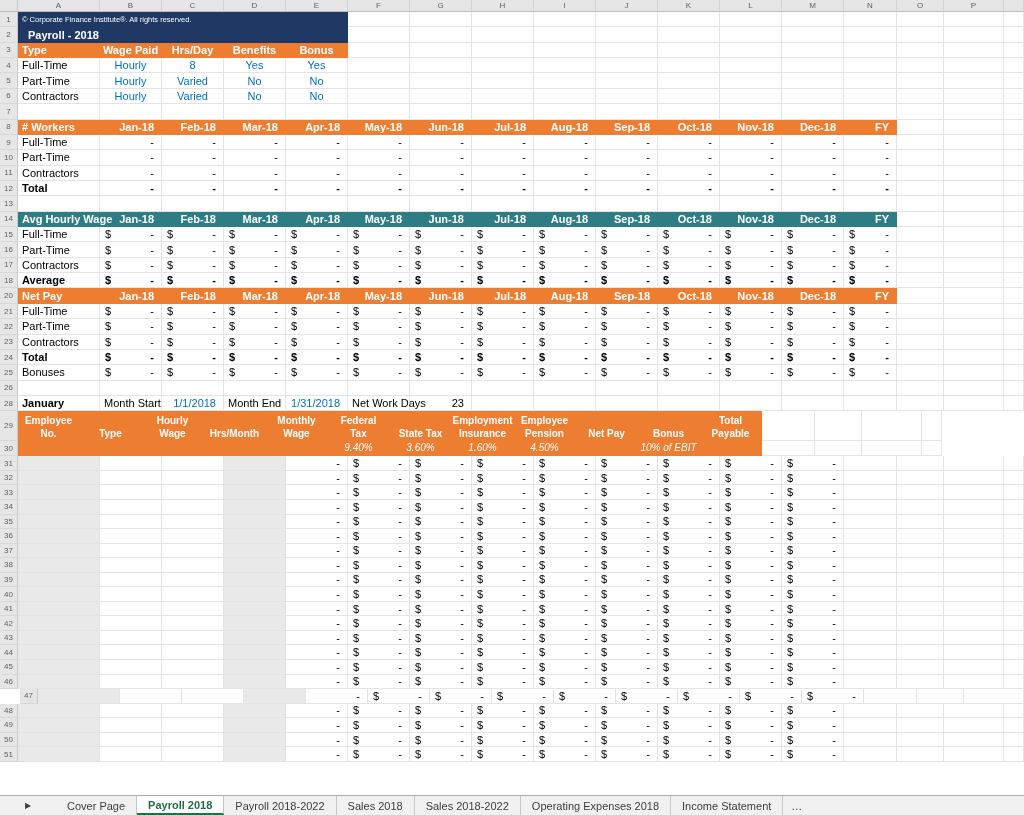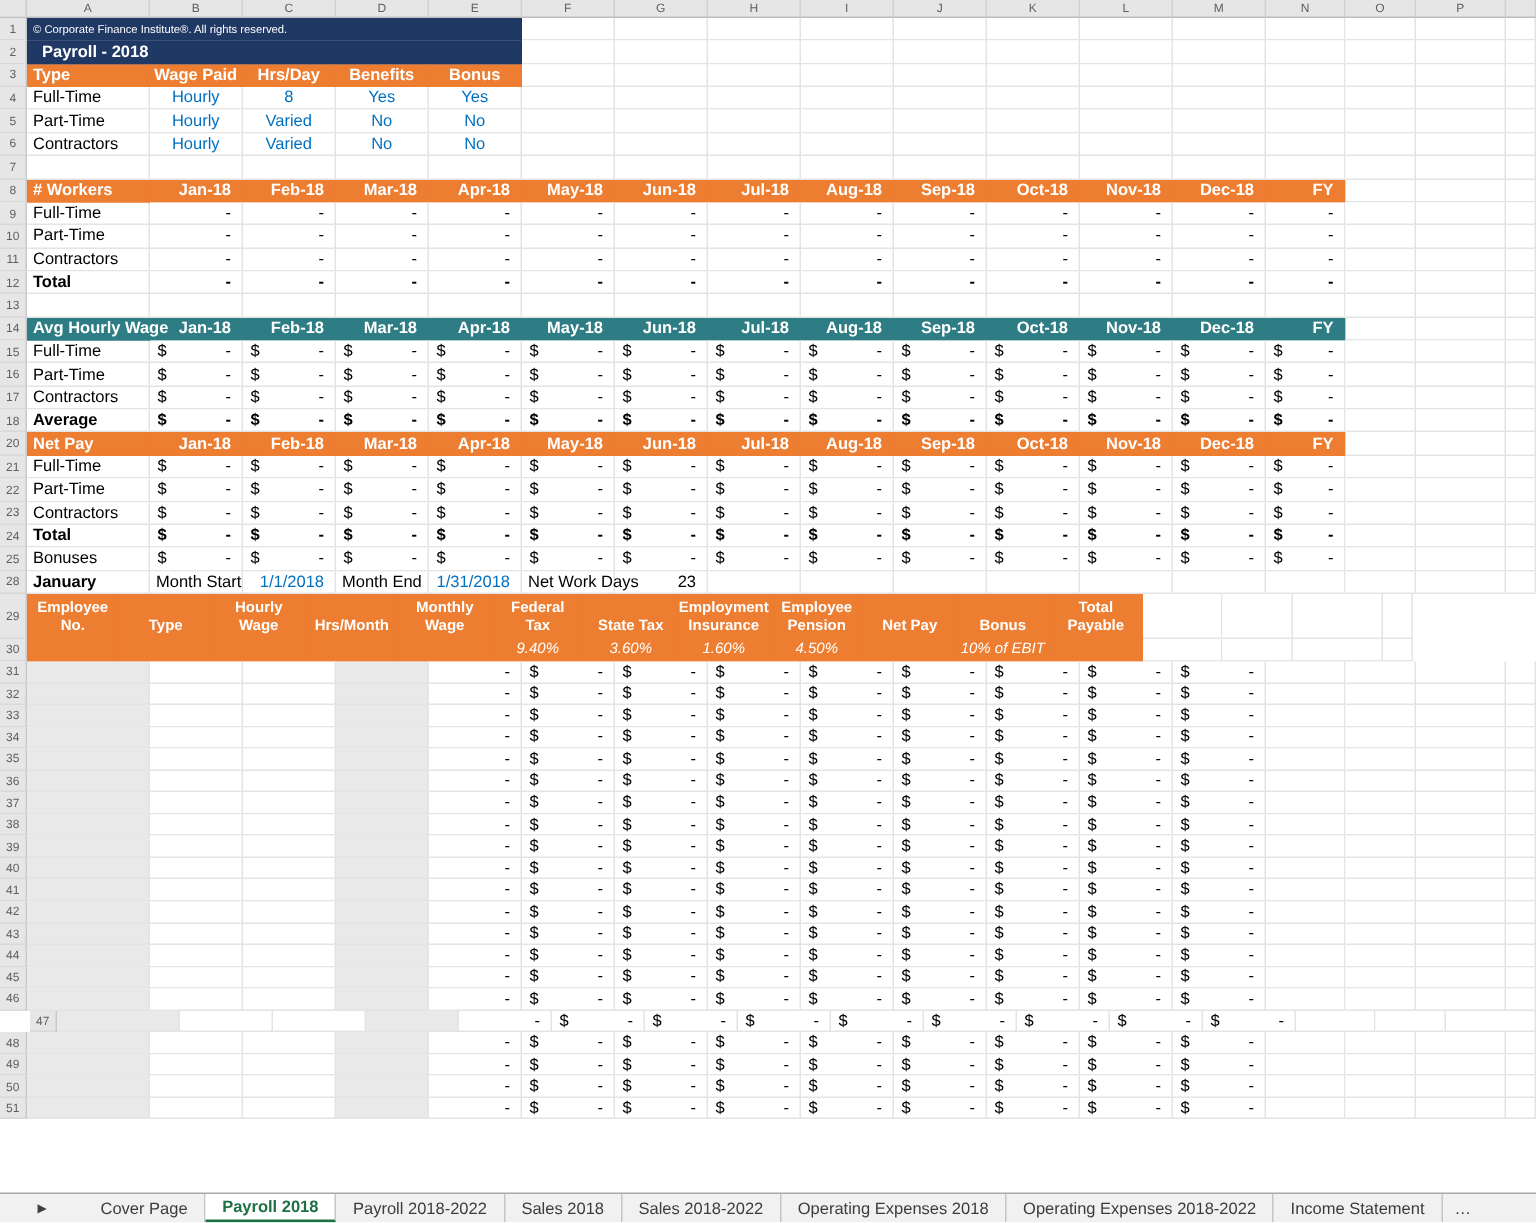--- a/index.html
+++ b/index.html
@@ -889,6 +889,26 @@
         <div class="c" style="width: 20px;"></div>
       </div>
       <div class="row" style="height: 15.37px;">
+        <div class="rowhdr">26</div>
+        <div class="c" style="width: 82px;"></div>
+        <div class="c" style="width: 62px;"></div>
+        <div class="c" style="width: 62px;"></div>
+        <div class="c" style="width: 62px;"></div>
+        <div class="c" style="width: 62px;"></div>
+        <div class="c" style="width: 62px;"></div>
+        <div class="c" style="width: 62px;"></div>
+        <div class="c" style="width: 62px;"></div>
+        <div class="c" style="width: 62px;"></div>
+        <div class="c" style="width: 62px;"></div>
+        <div class="c" style="width: 62px;"></div>
+        <div class="c" style="width: 62px;"></div>
+        <div class="c" style="width: 62px;"></div>
+        <div class="c" style="width: 53px;"></div>
+        <div class="c" style="width: 47px;"></div>
+        <div class="c" style="width: 60px;"></div>
+        <div class="c" style="width: 20px;"></div>
+      </div>
+      <div class="row" style="height: 15.37px;">
         <div class="rowhdr">28</div>
         <div class="c left bold" style="width: 82px;">January</div>
         <div class="c left spill" style="width: 62px;">Month Start</div>

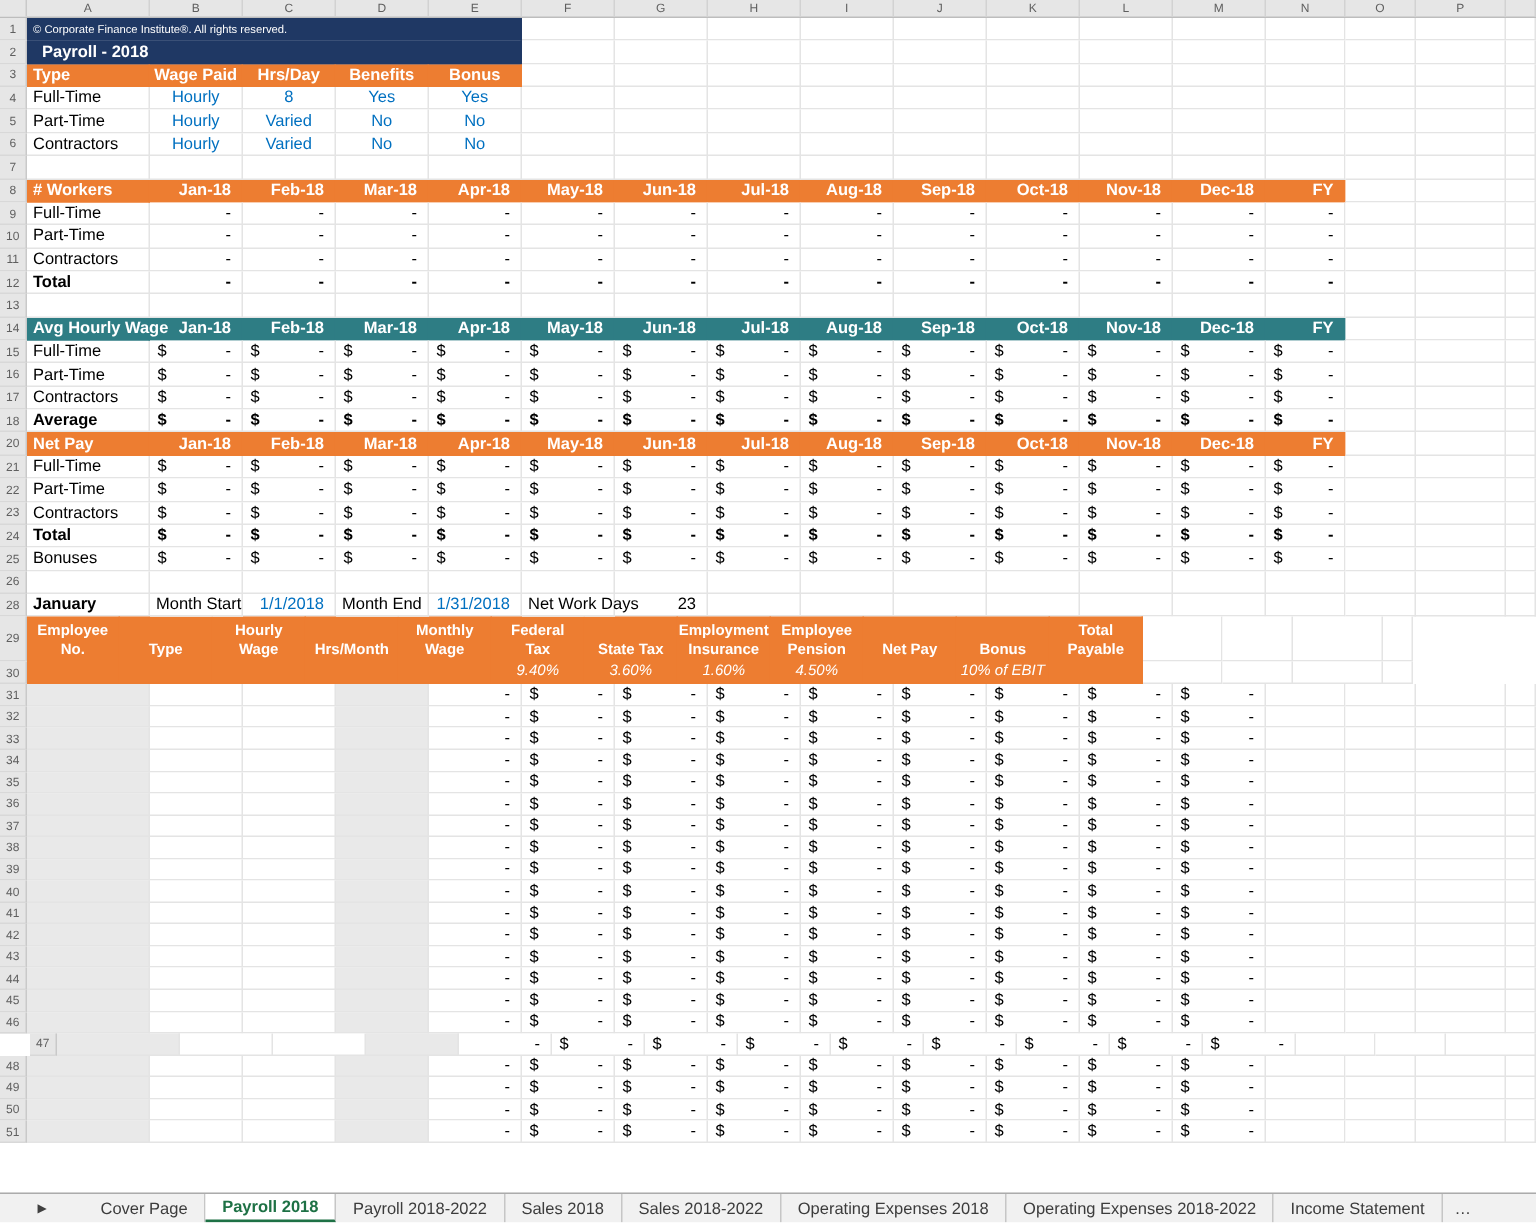--- a/index.html
+++ b/index.html
@@ -1961,7 +1961,6 @@
         <div class="tab">Sales 2018</div>
         <div class="tab">Sales 2018-2022</div>
         <div class="tab">Operating Expenses 2018</div>
-        <div class="tab">Operating Expenses 2018-2022</div>
         <div class="tab">Income Statement</div>
       </div>
     <div class="tabmore">…</div>

